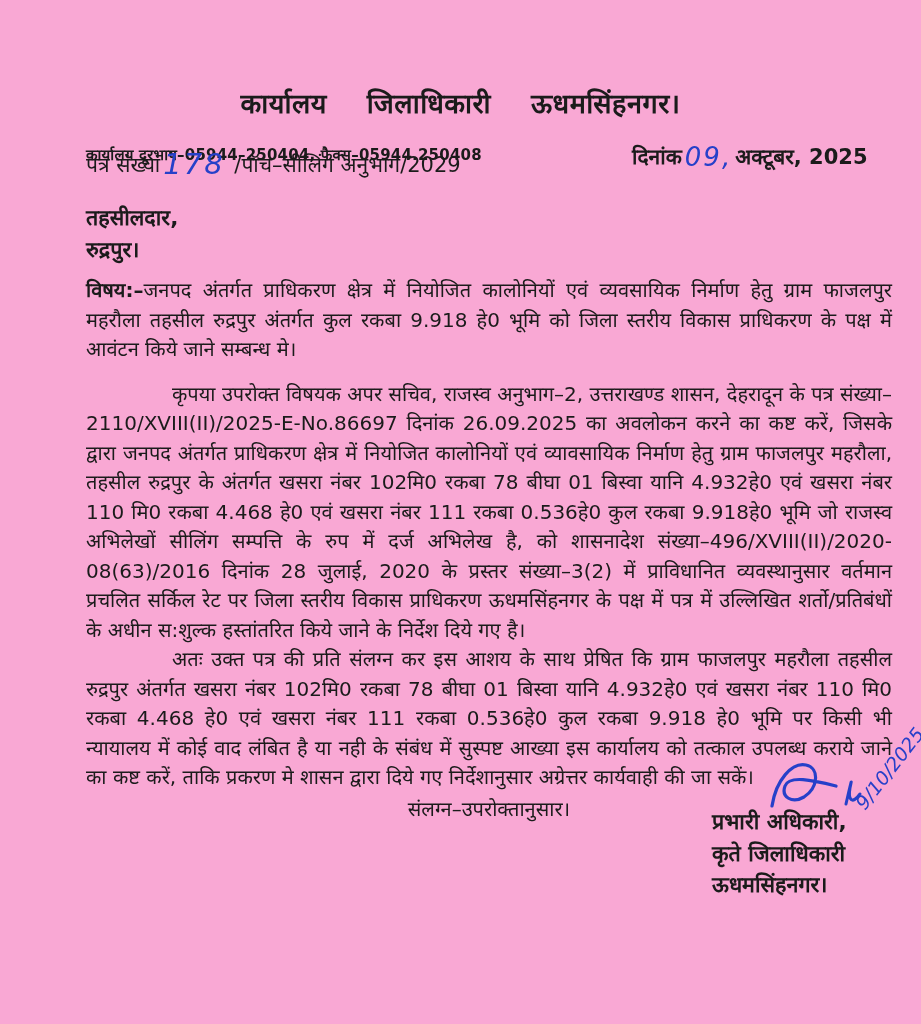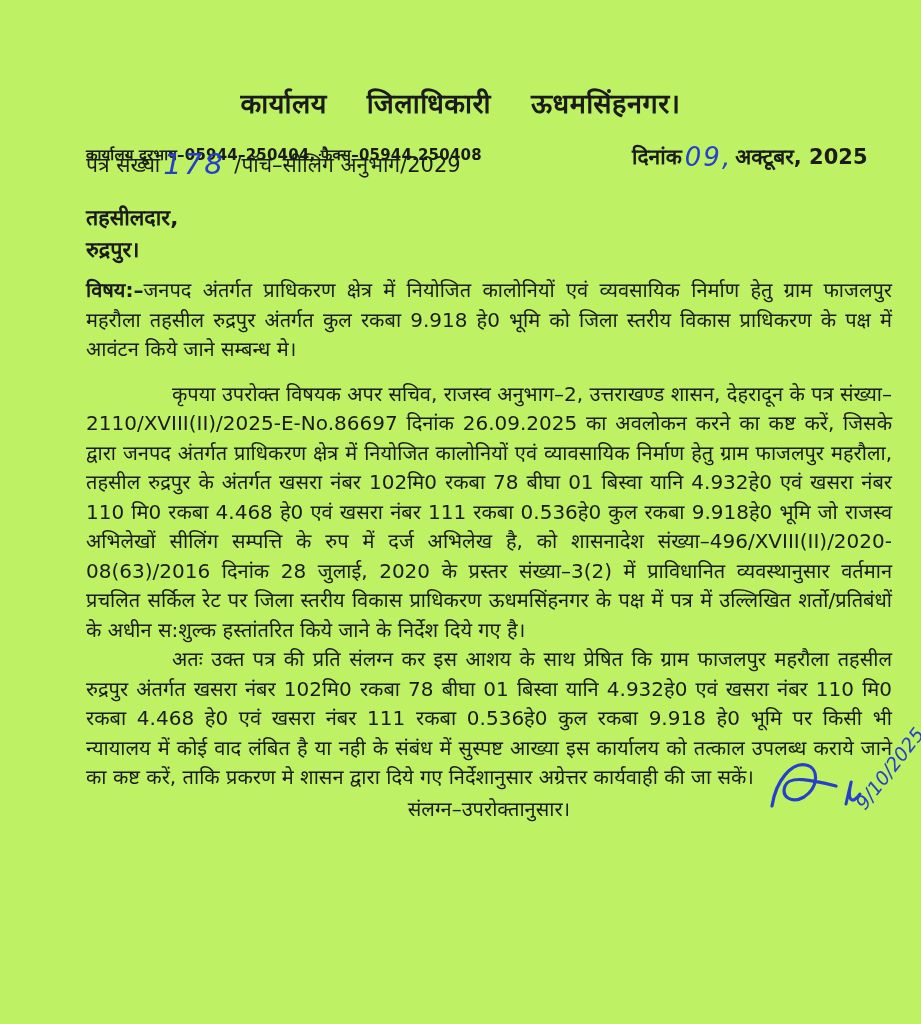--- a/index.html
+++ b/index.html
@@ -8,7 +8,7 @@
     width: 921px;
     height: 1024px;
     margin: 0 auto;
-    background: #bef264;
+    background: #f9a8d4;
     color: #1b1b1b;
     font-family: "DejaVu Sans", sans-serif;
     overflow: hidden;

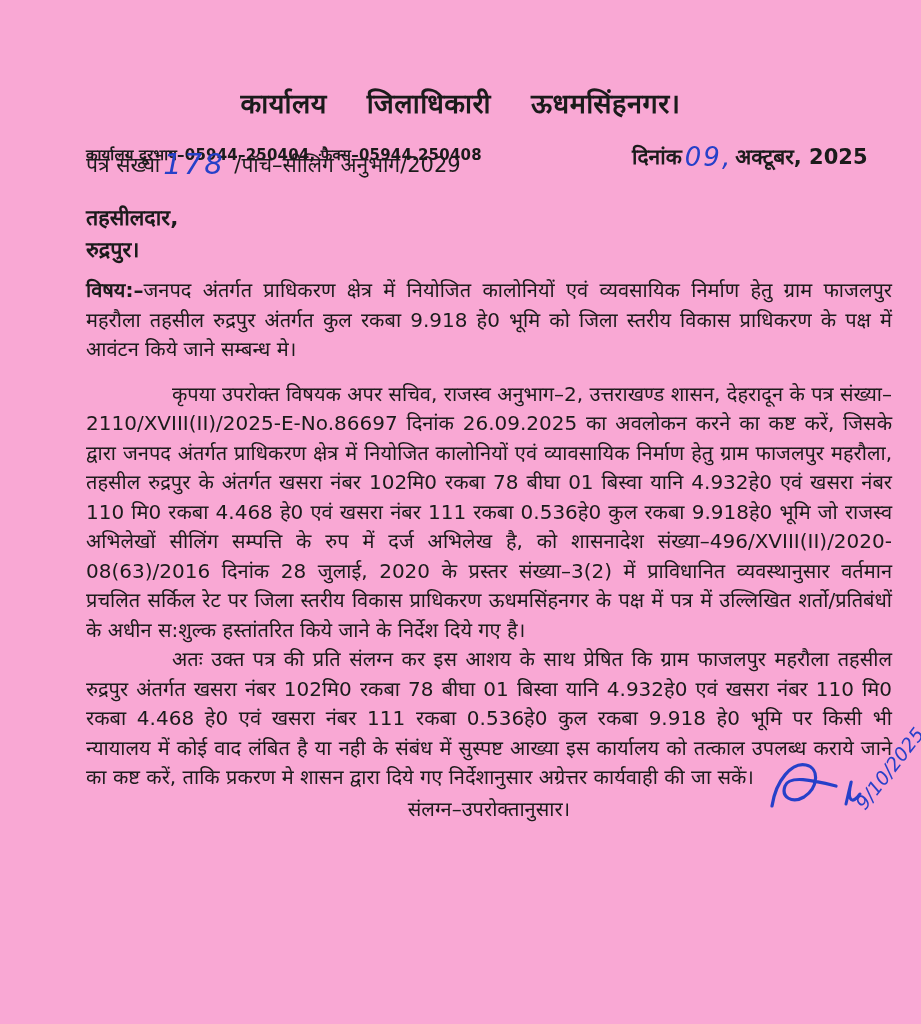--- a/index.html
+++ b/index.html
@@ -135,6 +135,11 @@
     <text x="88" y="66" font-size="19" font-style="italic" fill="#2640c9" transform="rotate(-52 112 56)">9/10/2025</text>
   </svg>
 
+  <div class="sign-block">
+    <div>प्रभारी अधिकारी,</div>
+    <div>कृते जिलाधिकारी</div>
+    <div>ऊधमसिंहनगर।</div>
+  </div>
 
 </div>
 

